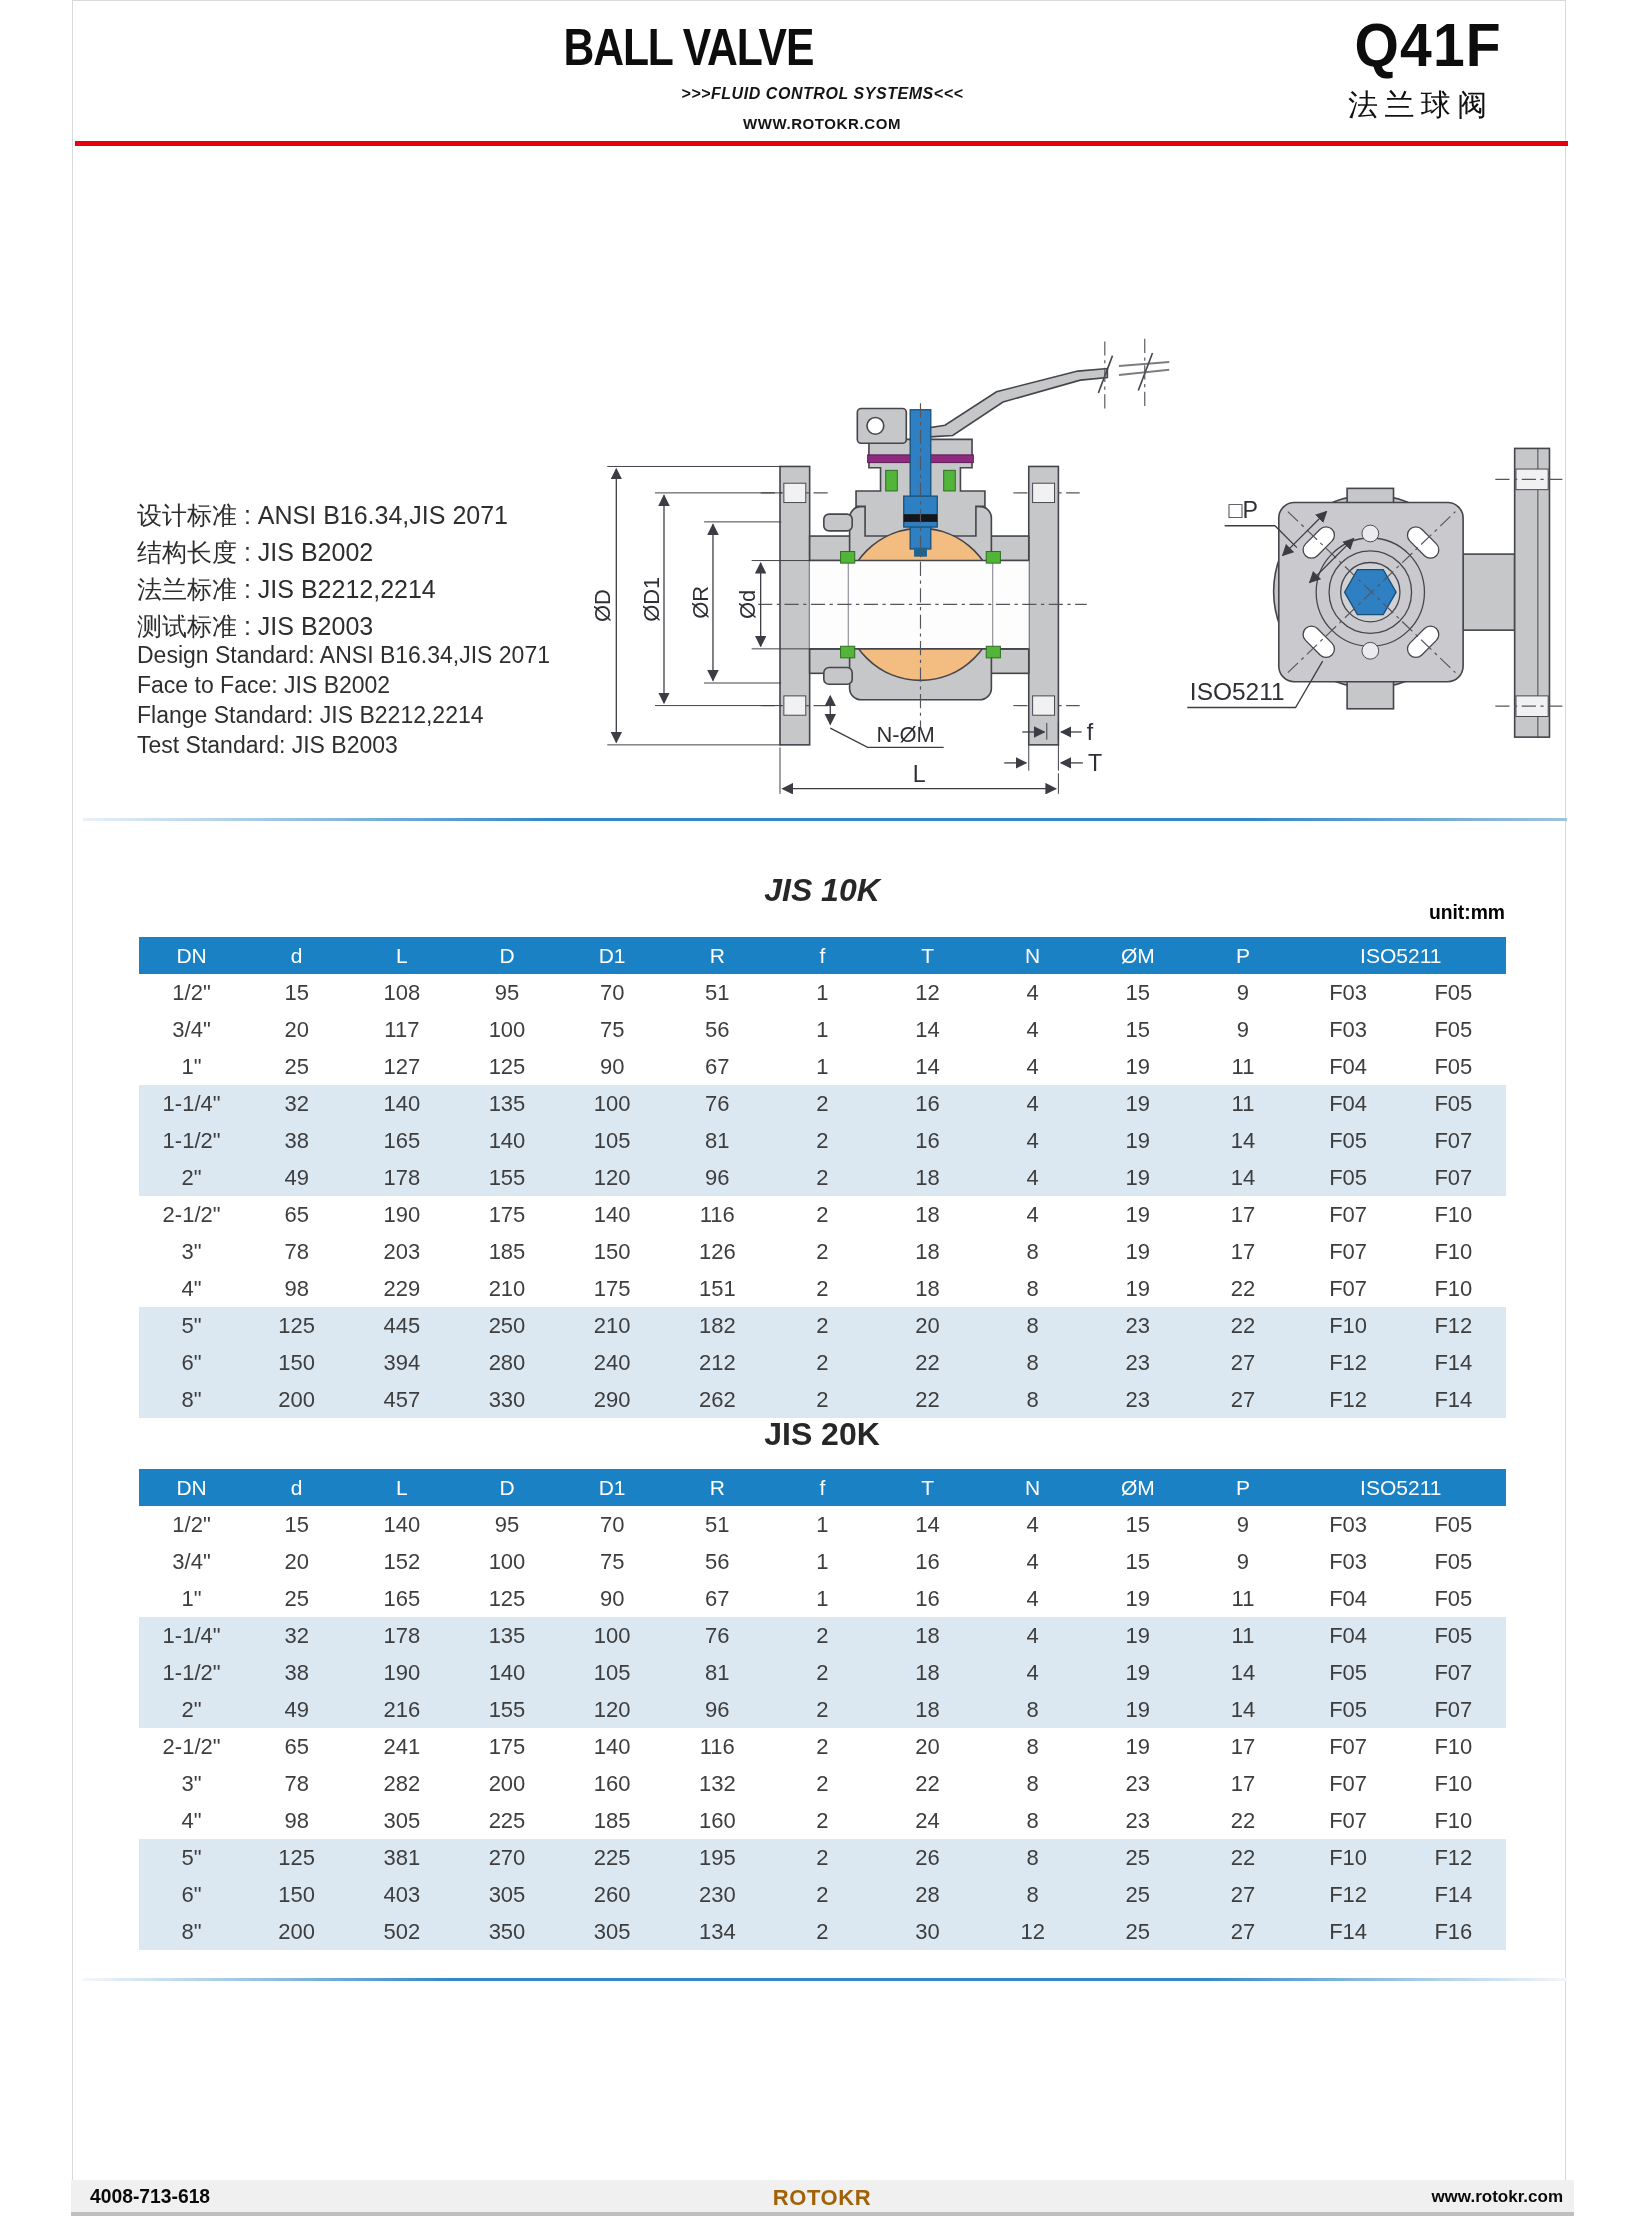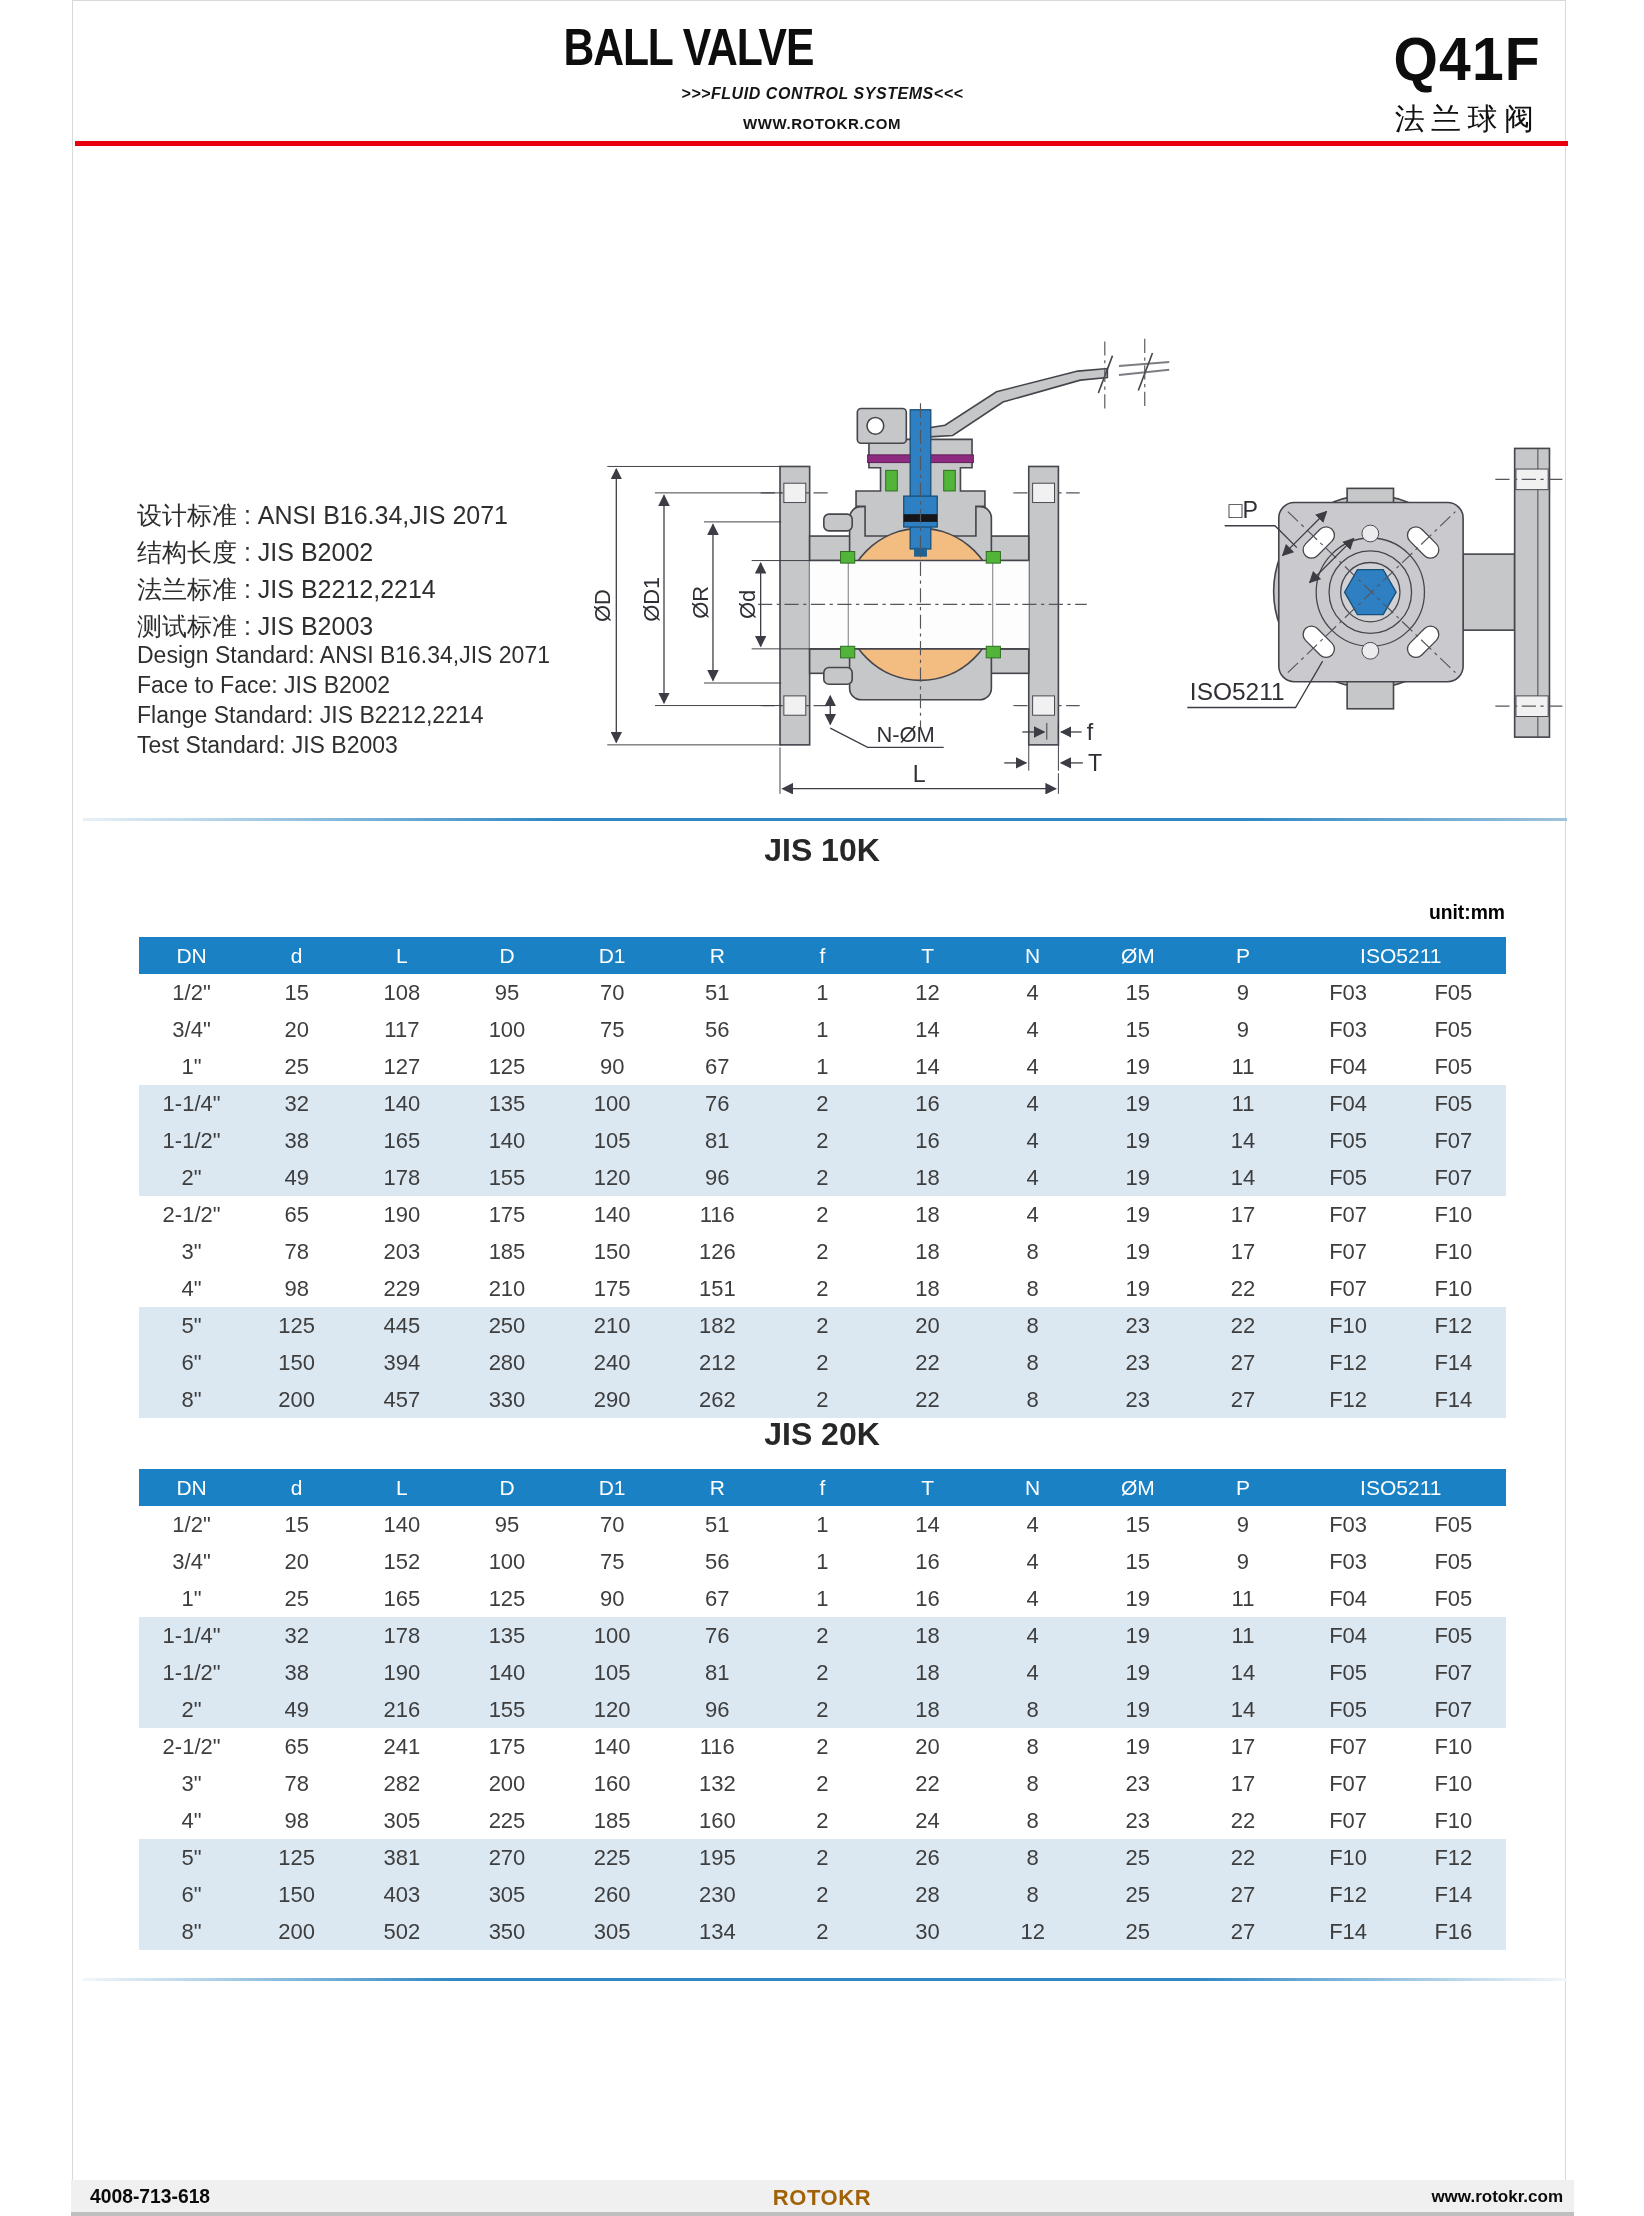--- a/index.html
+++ b/index.html
@@ -19,7 +19,7 @@
   .subtitle span{display:inline-block;transform:scaleX(0.92);letter-spacing:0.6px;}
   .site-top{position:absolute;left:0;top:115px;width:1644px;text-align:center;
     font-size:15px;font-weight:600;letter-spacing:0.6px;color:#141414;}
-  .model-block{position:absolute;left:1348px;top:23px;width:239px;text-align:center;}
+  .model-block{position:absolute;left:1348px;top:9px;width:239px;text-align:left;}
   .model-code{font-size:62px;font-weight:bold;color:#0d0d0d;letter-spacing:1.3px;
     display:inline-block;transform:scaleX(0.92);white-space:nowrap;}
   .model-cn{font-size:30px;letter-spacing:6.4px;color:#111;margin-top:5.2px;}

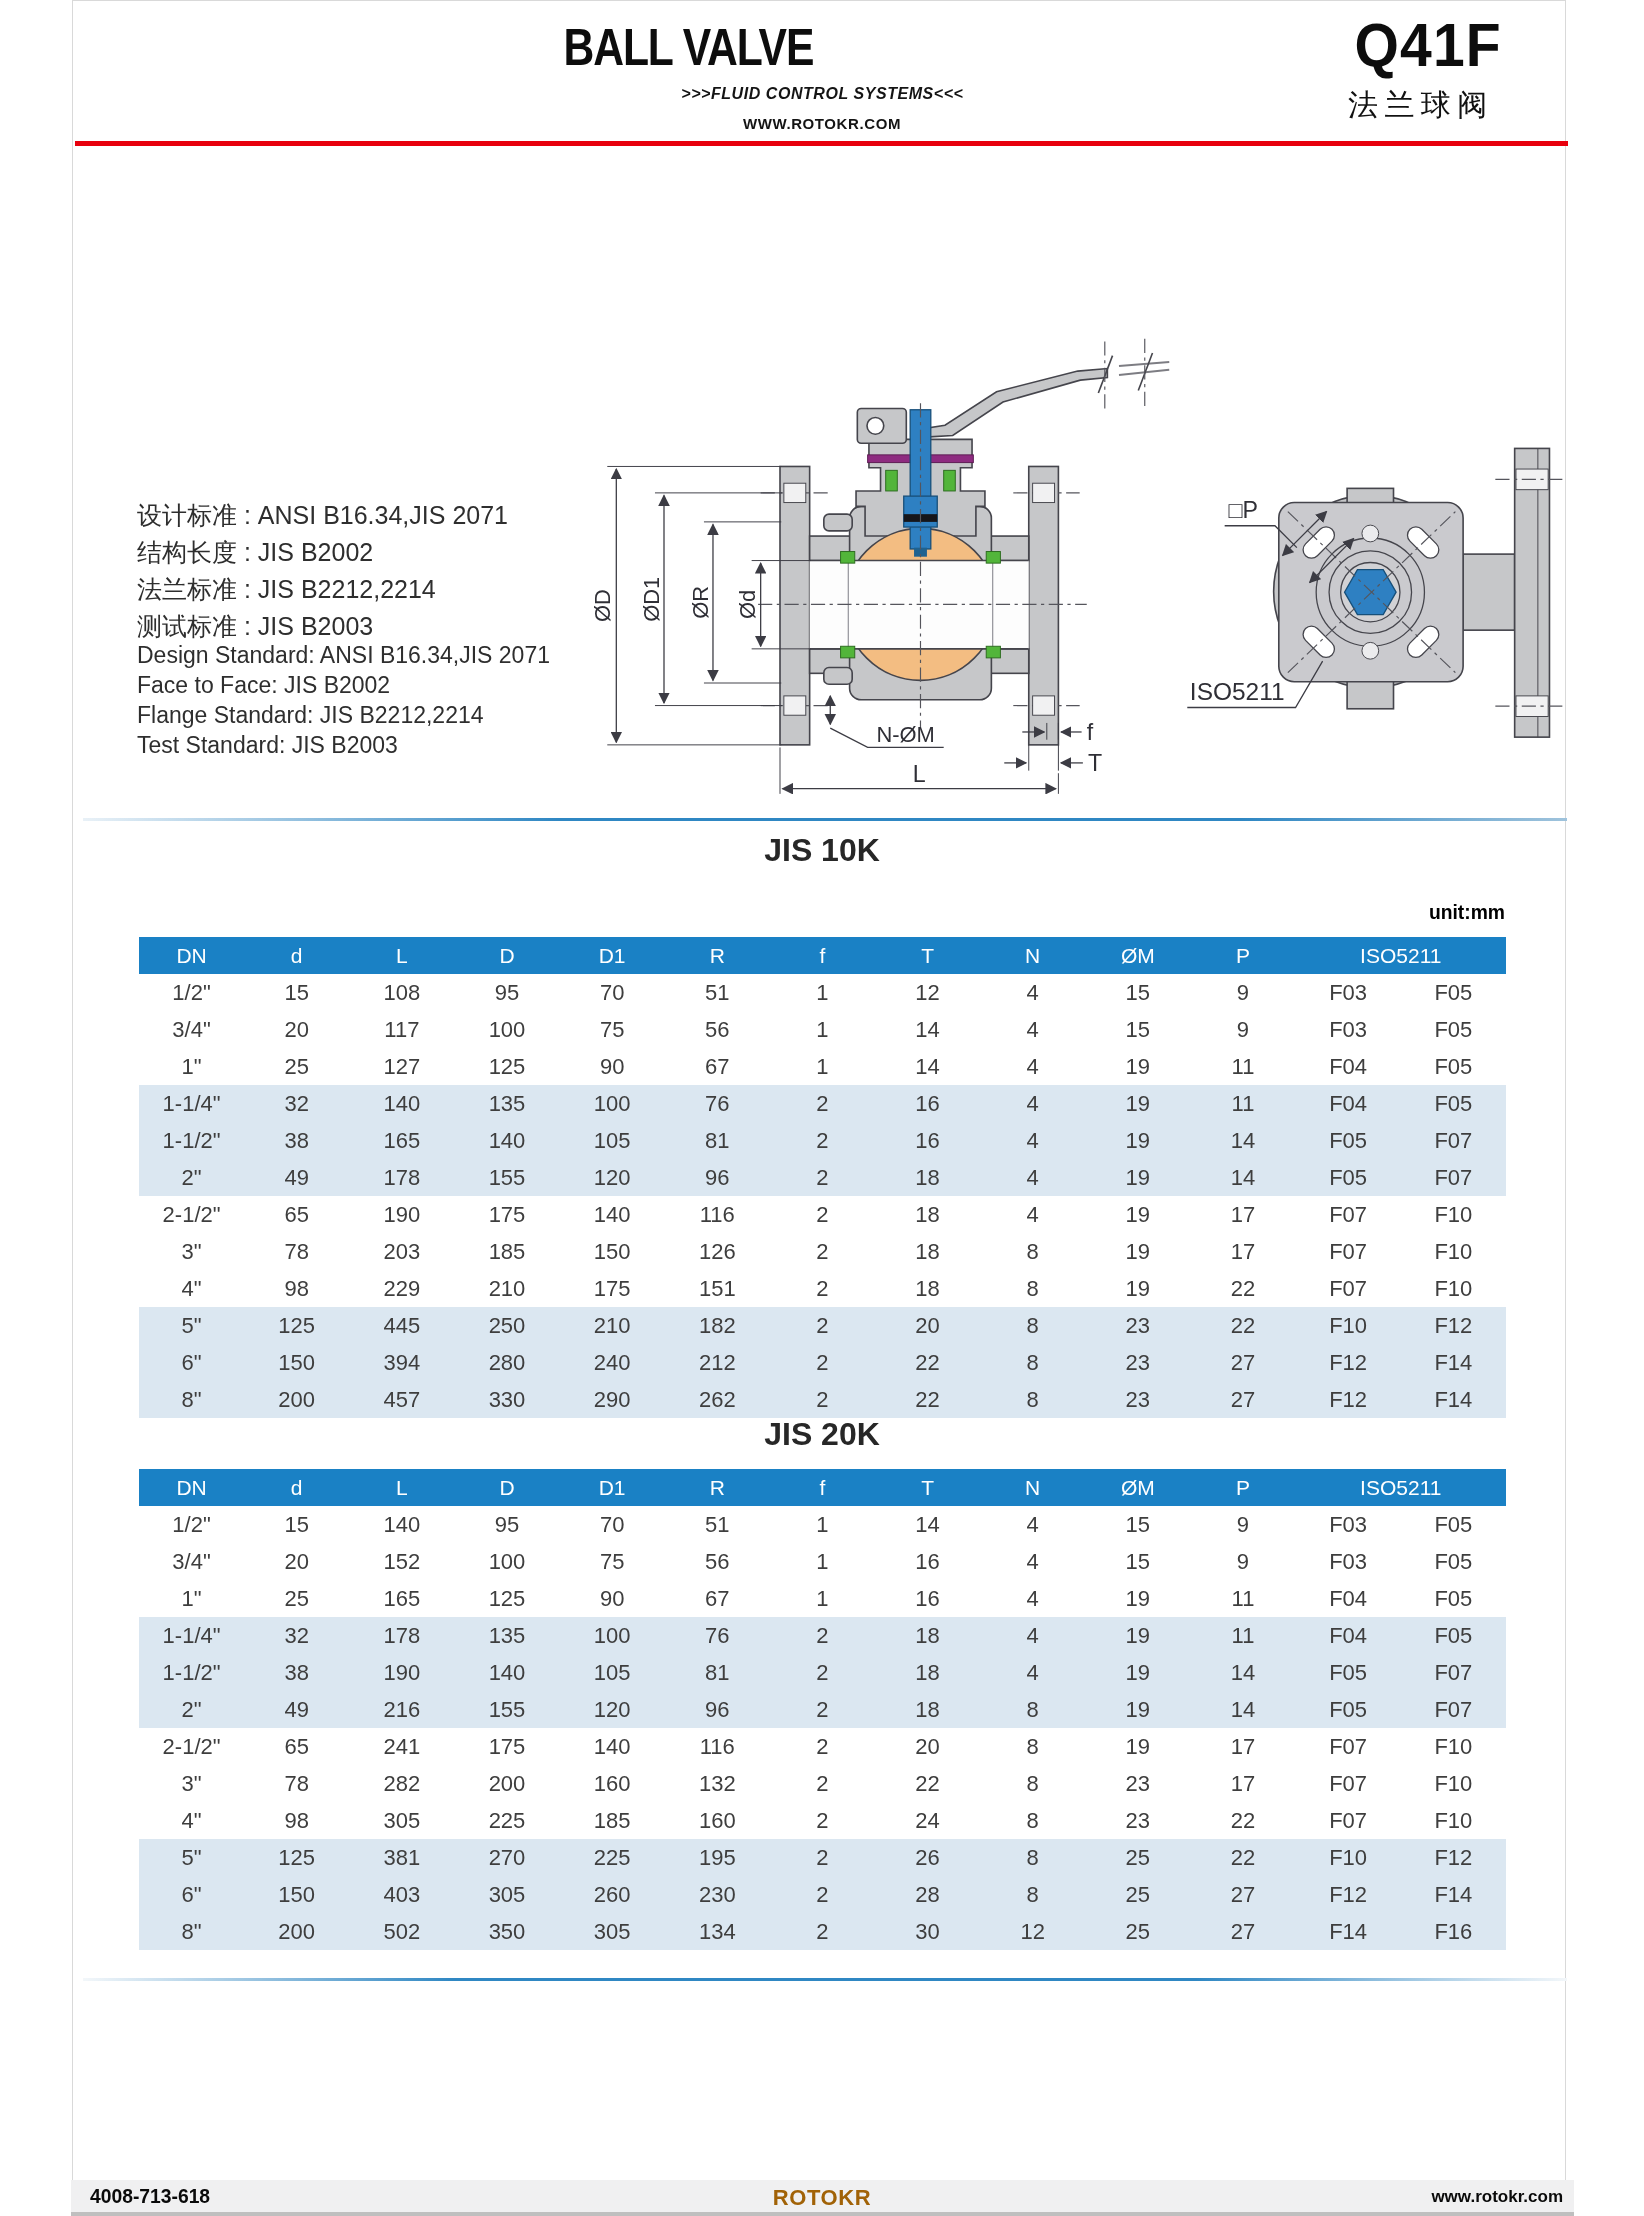--- a/index.html
+++ b/index.html
@@ -243,7 +243,7 @@
 <div class="blue-rule top"></div>
 <div class="blue-rule bottom"></div>
 
-<div class="tbl-title" style="top:832px;">JIS 10K</div>
+<div class="tbl-title" style="top:872px;font-style:italic;">JIS 10K</div>
 <div class="unit-note" style="top:902px;">unit:mm</div>
 <div class="tbl-wrap" style="top:937px;">
     <table class="spec">

